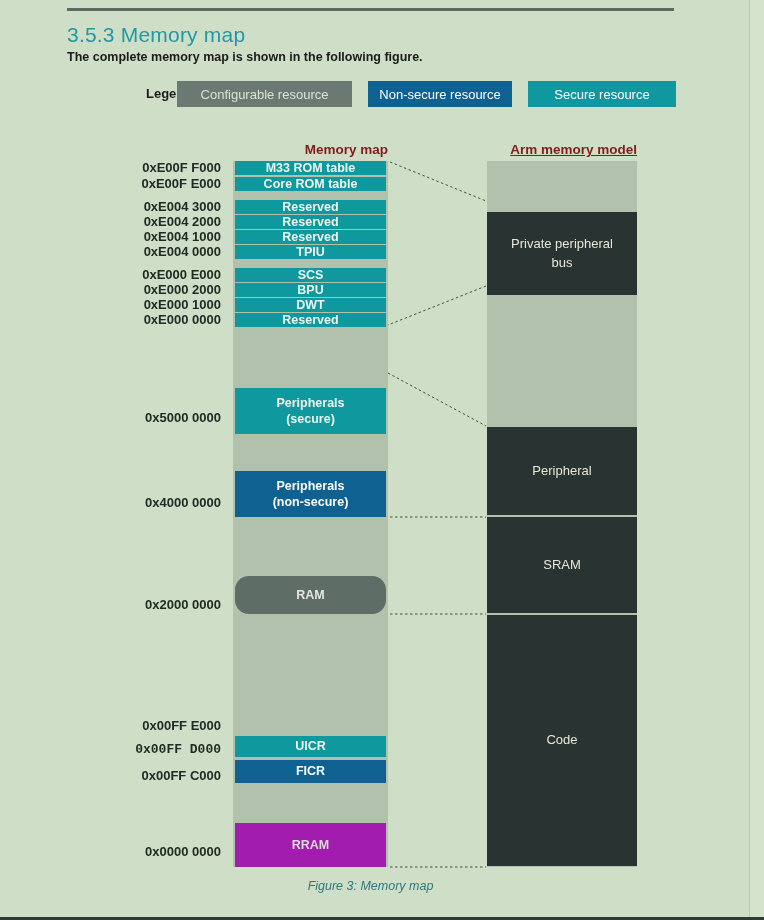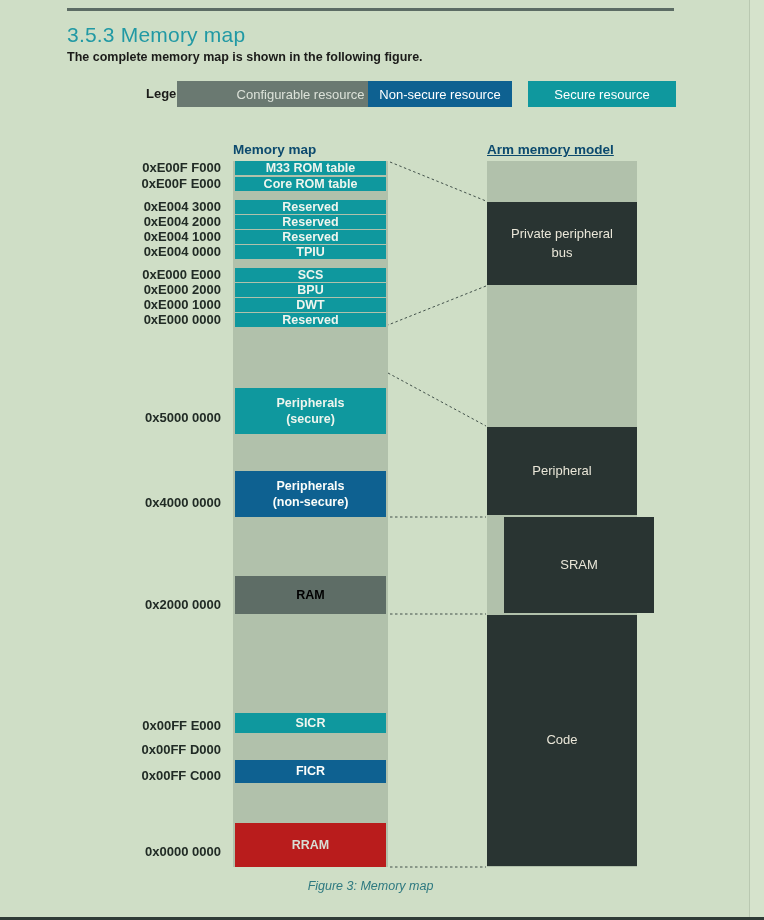--- a/index.html
+++ b/index.html
@@ -72,7 +72,7 @@
     </svg>
 
   <div id="gen-layer">
-      <div class="legend-box" style="left: 177px; width: 175px; background: rgb(106, 121, 113); color: rgb(220, 226, 217); padding-left: 36px;">Configurable resource</div>
+      <div class="legend-box" style="left: 177px; width: 175px; background: rgb(106, 121, 113); color: rgb(220, 226, 217);">Configurable resource</div>
       <div class="legend-box" style="left: 368px; width: 144px; background: rgb(14, 97, 145); color: rgb(255, 255, 255);">Non-secure resource</div>
       <div class="legend-box" style="left: 528px; width: 148px; background: rgb(15, 152, 158); color: rgb(255, 255, 255);">Secure resource</div>
       <div class="mm-block" style="left: 235px; top: 161px; width: 151px; height: 14px; background: rgb(15, 152, 158); color: rgb(239, 245, 238);">M33 ROM table</div>

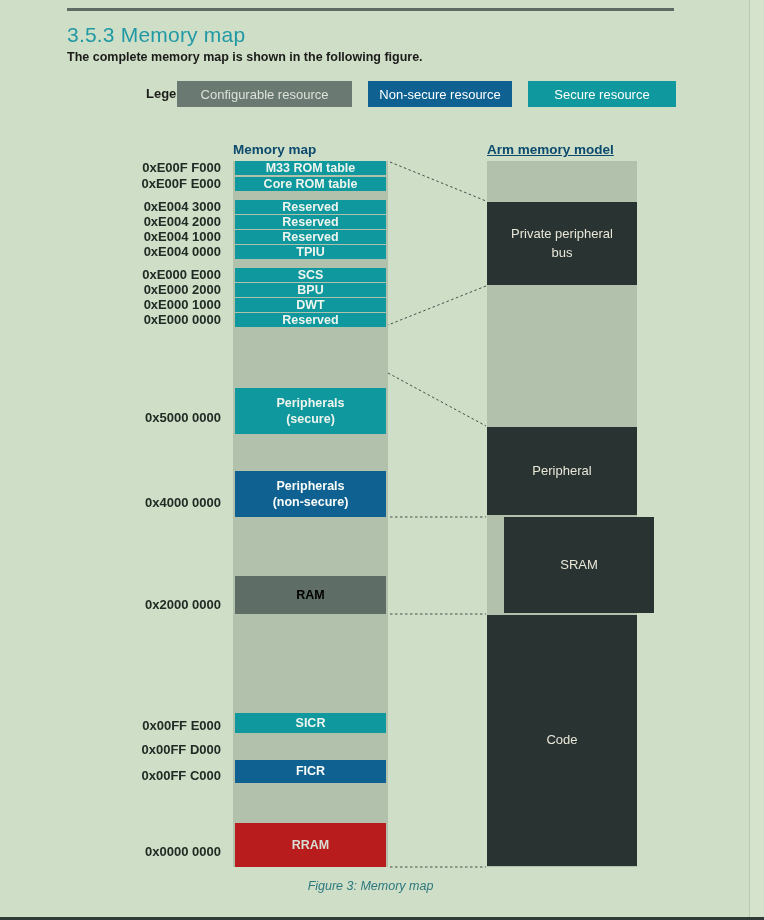--- a/index.html
+++ b/index.html
@@ -17,7 +17,7 @@
     display:flex;align-items:center;justify-content:center;
     font-size:13px;font-weight:400;
   }
-  .col-header{position:absolute;top:142px;font-size:13.5px;font-weight:600;color:#0c4a6e;text-align:left;}
+  .col-header{position:absolute;top:142px;font-size:13.5px;font-weight:600;color:#7f1d1d;text-align:right;}
   .col-header-left{left:233px;width:155px;}
   .col-header-right{left:487px;width:150px;text-decoration:underline;}
   .column{position:absolute;}

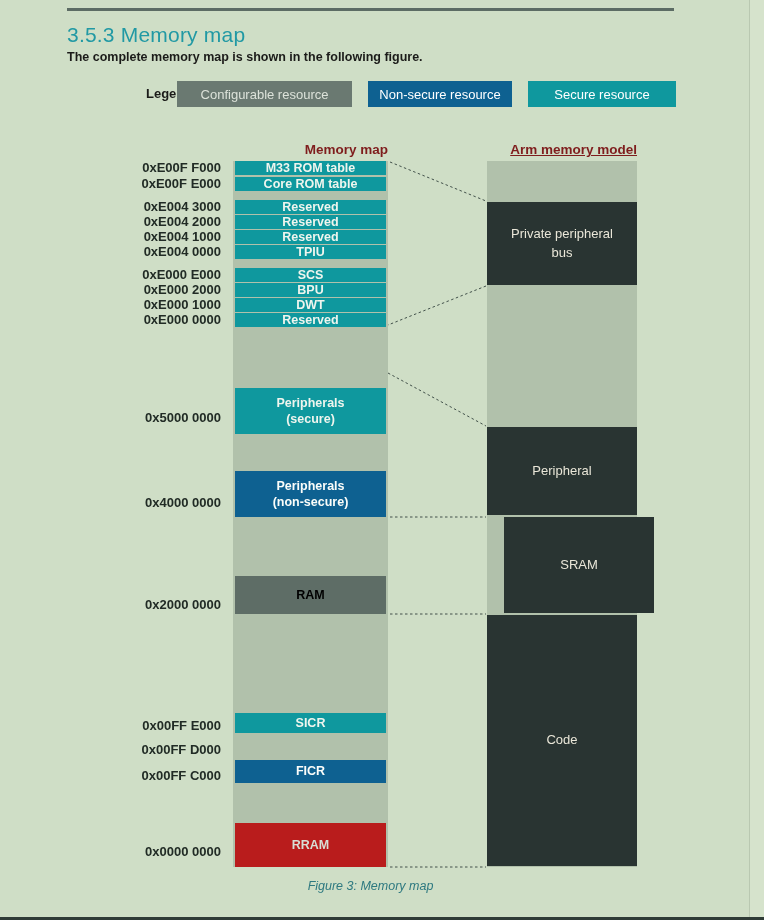--- a/index.html
+++ b/index.html
@@ -110,7 +110,7 @@
       <div class="addr" style="top: 767px;">0x00FF C000</div>
       <div class="mm-block" style="left: 235px; top: 823px; width: 151px; height: 44px; background: #b91c1c; color: rgb(216, 222, 213);">RRAM</div>
       <div class="addr" style="top: 843px;">0x0000 0000</div>
-      <div class="arm-block" style="left: 487px; top: 202px; width: 150px; height: 83px; background: rgb(41, 52, 50); color: rgb(233, 230, 216);">Private peripheral
+      <div class="arm-block" style="left: 487px; top: 212px; width: 150px; height: 83px; background: rgb(41, 52, 50); color: rgb(233, 230, 216);">Private peripheral
 bus</div>
       <div class="arm-block" style="left: 487px; top: 427px; width: 150px; height: 88px; background: rgb(41, 52, 50); color: rgb(233, 230, 216);">Peripheral</div>
       <div class="arm-block" style="left: 487px; top: 517px; width: 150px; height: 96px; background: rgb(41, 52, 50); color: rgb(233, 230, 216); margin-left: 17px;">SRAM</div>

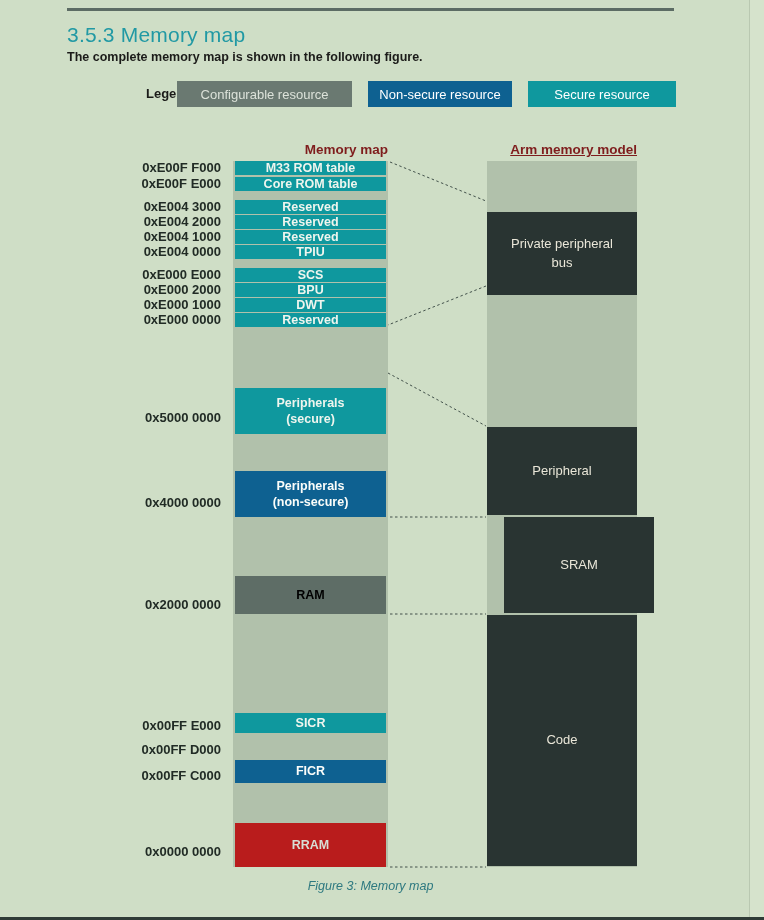--- a/index.html
+++ b/index.html
@@ -113,7 +113,7 @@
       <div class="arm-block" style="left: 487px; top: 212px; width: 150px; height: 83px; background: rgb(41, 52, 50); color: rgb(233, 230, 216);">Private peripheral
 bus</div>
       <div class="arm-block" style="left: 487px; top: 427px; width: 150px; height: 88px; background: rgb(41, 52, 50); color: rgb(233, 230, 216);">Peripheral</div>
-      <div class="arm-block" style="left: 487px; top: 517px; width: 150px; height: 96px; background: rgb(41, 52, 50); color: rgb(233, 230, 216); margin-left: 17px;">SRAM</div>
+      <div class="arm-block" style="left: 487px; top: 517px; width: 150px; height: 96px; background: rgb(41, 52, 50); color: rgb(233, 230, 216);">SRAM</div>
       <div class="arm-block" style="left: 487px; top: 615px; width: 150px; height: 251px; background: rgb(41, 52, 50); color: rgb(233, 230, 216);">Code</div>
     </div>
 

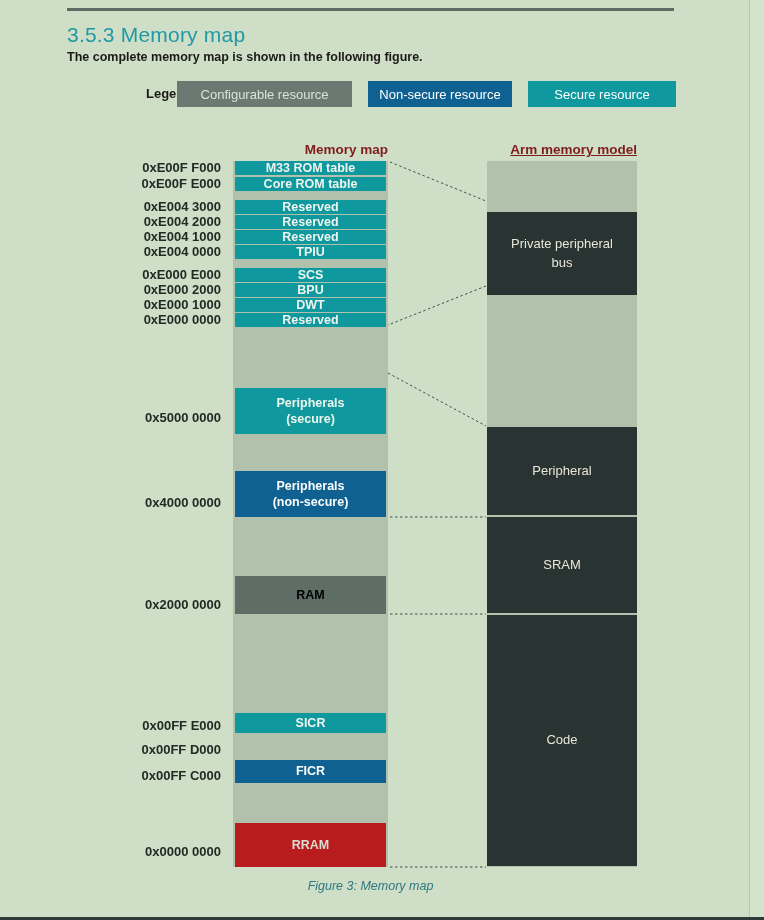--- a/index.html
+++ b/index.html
@@ -101,7 +101,7 @@
       <div class="mm-block" style="left: 235px; top: 471px; width: 151px; height: 46px; background: rgb(14, 97, 145); color: rgb(251, 253, 250);">Peripherals
 (non-secure)</div>
       <div class="addr" style="top: 494px;">0x4000 0000</div>
-      <div class="mm-block" style="left: 235px; top: 576px; width: 151px; height: 38px; background: rgb(94, 109, 102); color: #000000;">RAM</div>
+      <div class="mm-block" style="left: 235px; top: 576px; width: 151px; height: 38px; background: rgb(94, 109, 102); color: #e5e5e5; border-radius: 14px;">RAM</div>
       <div class="addr" style="top: 596px;">0x2000 0000</div>
       <div class="mm-block" style="left: 235px; top: 713px; width: 151px; height: 20px; background: rgb(15, 152, 158); color: rgb(239, 245, 238);">SICR</div>
       <div class="addr" style="top: 717px;">0x00FF E000</div>

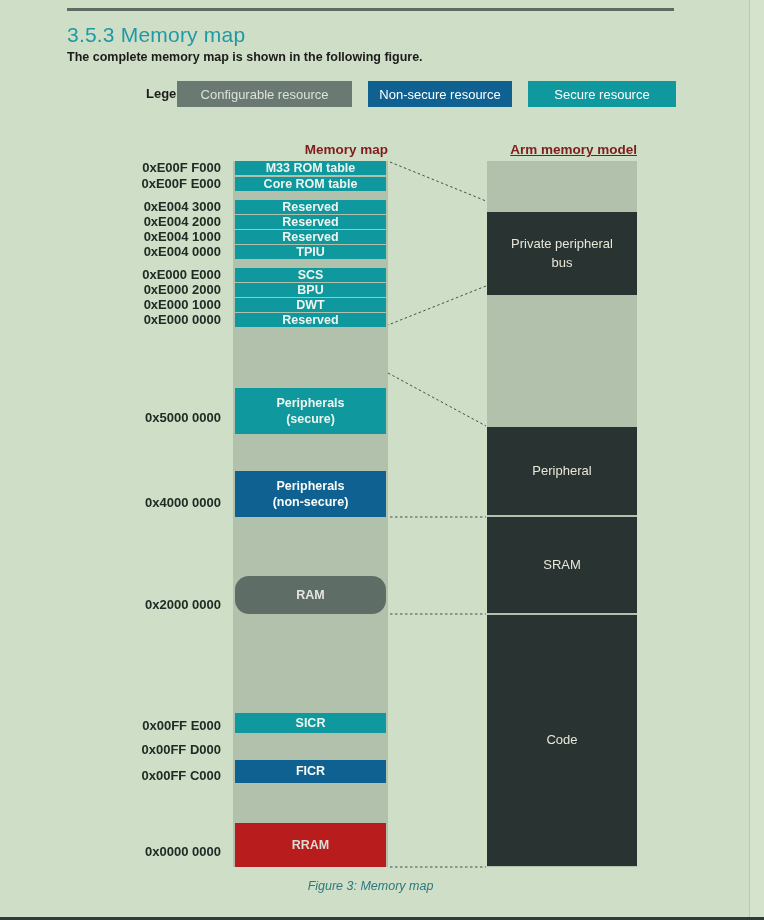--- a/index.html
+++ b/index.html
@@ -103,7 +103,6 @@
       <div class="addr" style="top: 494px;">0x4000 0000</div>
       <div class="mm-block" style="left: 235px; top: 576px; width: 151px; height: 38px; background: rgb(94, 109, 102); color: #e5e5e5; border-radius: 14px;">RAM</div>
       <div class="addr" style="top: 596px;">0x2000 0000</div>
-      <div class="mm-block" style="left: 235px; top: 713px; width: 151px; height: 20px; background: rgb(15, 152, 158); color: rgb(239, 245, 238);">SICR</div>
       <div class="addr" style="top: 717px;">0x00FF E000</div>
       <div class="addr" style="top: 741px;">0x00FF D000</div>
       <div class="mm-block" style="left: 235px; top: 760px; width: 151px; height: 23px; background: rgb(14, 97, 145); color: rgb(251, 253, 250);">FICR</div>

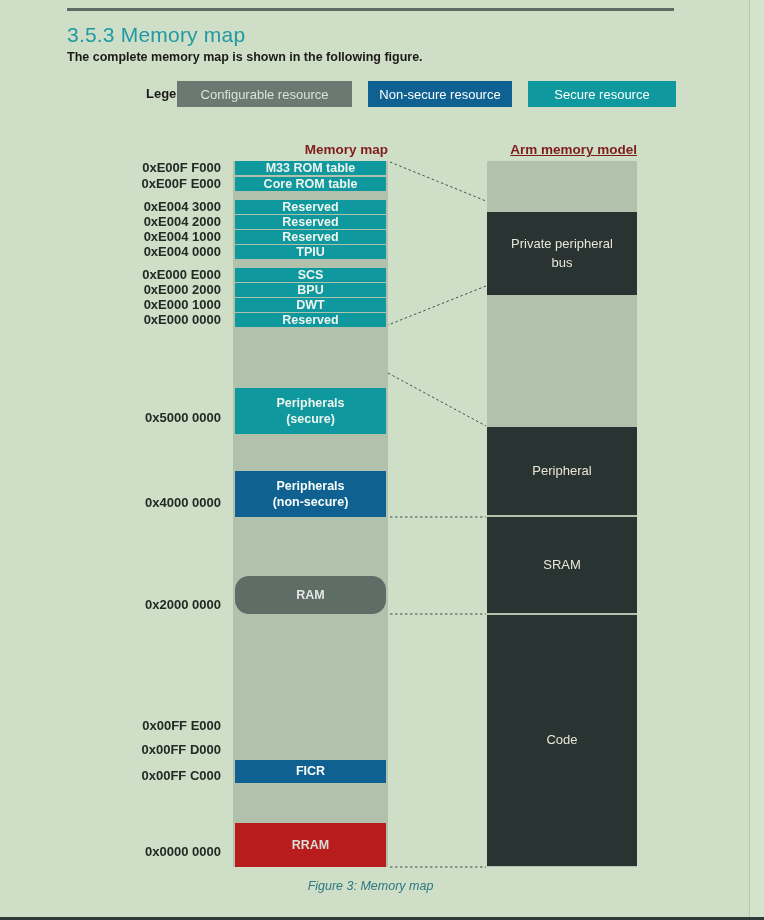--- a/index.html
+++ b/index.html
@@ -104,7 +104,7 @@
       <div class="mm-block" style="left: 235px; top: 576px; width: 151px; height: 38px; background: rgb(94, 109, 102); color: #e5e5e5; border-radius: 14px;">RAM</div>
       <div class="addr" style="top: 596px;">0x2000 0000</div>
       <div class="addr" style="top: 717px;">0x00FF E000</div>
-      <div class="addr" style="top: 741px;">0x00FF D000</div>
+      <div class="addr" style="top: 741px; font-family: Liberation Mono, monospace;">0x00FF D000</div>
       <div class="mm-block" style="left: 235px; top: 760px; width: 151px; height: 23px; background: rgb(14, 97, 145); color: rgb(251, 253, 250);">FICR</div>
       <div class="addr" style="top: 767px;">0x00FF C000</div>
       <div class="mm-block" style="left: 235px; top: 823px; width: 151px; height: 44px; background: #b91c1c; color: rgb(216, 222, 213);">RRAM</div>

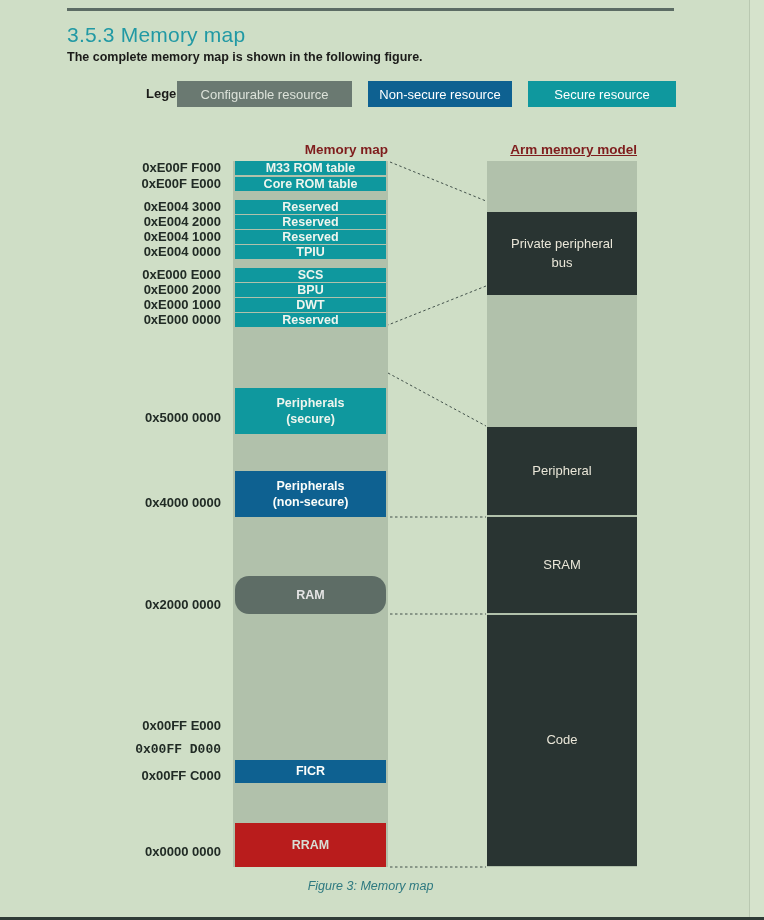--- a/index.html
+++ b/index.html
@@ -104,6 +104,7 @@
       <div class="mm-block" style="left: 235px; top: 576px; width: 151px; height: 38px; background: rgb(94, 109, 102); color: #e5e5e5; border-radius: 14px;">RAM</div>
       <div class="addr" style="top: 596px;">0x2000 0000</div>
       <div class="addr" style="top: 717px;">0x00FF E000</div>
+      <div class="mm-block" style="left: 235px; top: 736px; width: 151px; height: 21px; background: rgb(15, 152, 158); color: rgb(239, 245, 238);">UICR</div>
       <div class="addr" style="top: 741px; font-family: Liberation Mono, monospace;">0x00FF D000</div>
       <div class="mm-block" style="left: 235px; top: 760px; width: 151px; height: 23px; background: rgb(14, 97, 145); color: rgb(251, 253, 250);">FICR</div>
       <div class="addr" style="top: 767px;">0x00FF C000</div>

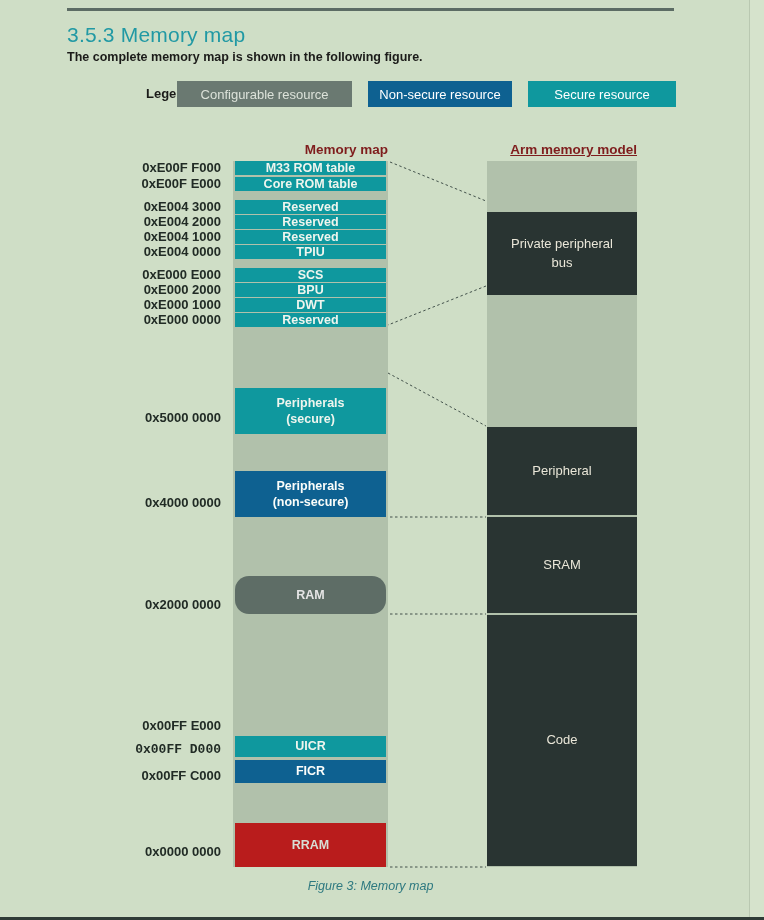--- a/index.html
+++ b/index.html
@@ -108,7 +108,7 @@
       <div class="addr" style="top: 741px; font-family: Liberation Mono, monospace;">0x00FF D000</div>
       <div class="mm-block" style="left: 235px; top: 760px; width: 151px; height: 23px; background: rgb(14, 97, 145); color: rgb(251, 253, 250);">FICR</div>
       <div class="addr" style="top: 767px;">0x00FF C000</div>
-      <div class="mm-block" style="left: 235px; top: 823px; width: 151px; height: 44px; background: #b91c1c; color: rgb(216, 222, 213);">RRAM</div>
+      <div class="mm-block" style="left: 235px; top: 823px; width: 151px; height: 44px; background: #a21caf; color: rgb(216, 222, 213);">RRAM</div>
       <div class="addr" style="top: 843px;">0x0000 0000</div>
       <div class="arm-block" style="left: 487px; top: 212px; width: 150px; height: 83px; background: rgb(41, 52, 50); color: rgb(233, 230, 216);">Private peripheral
 bus</div>

